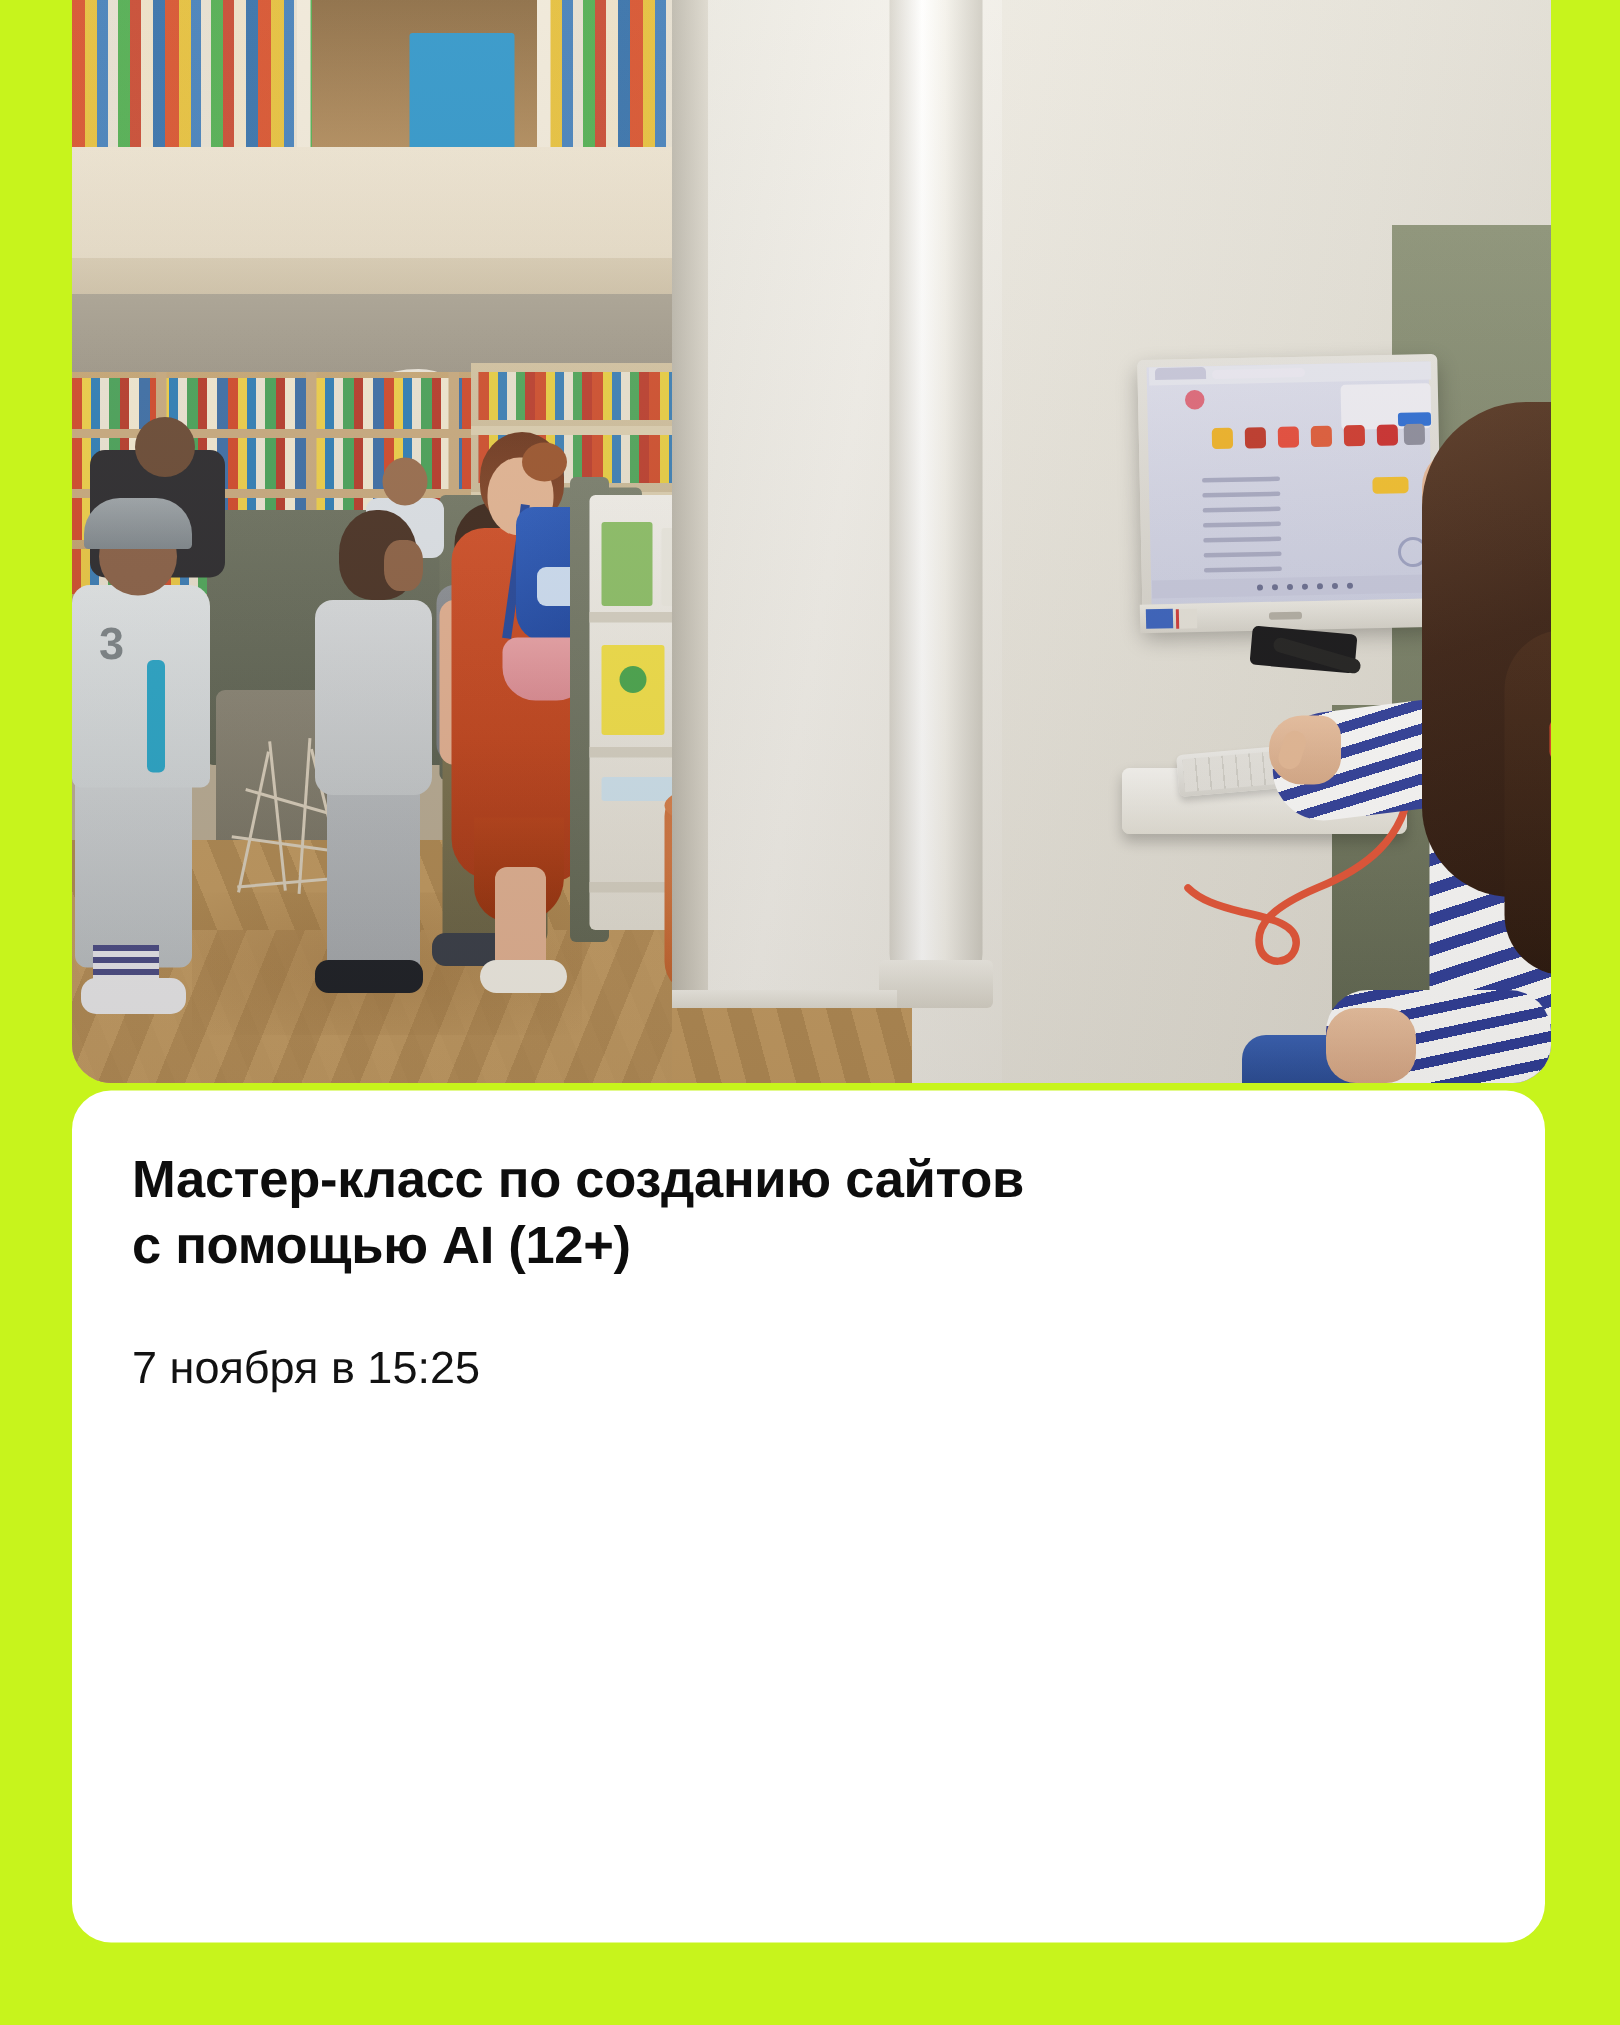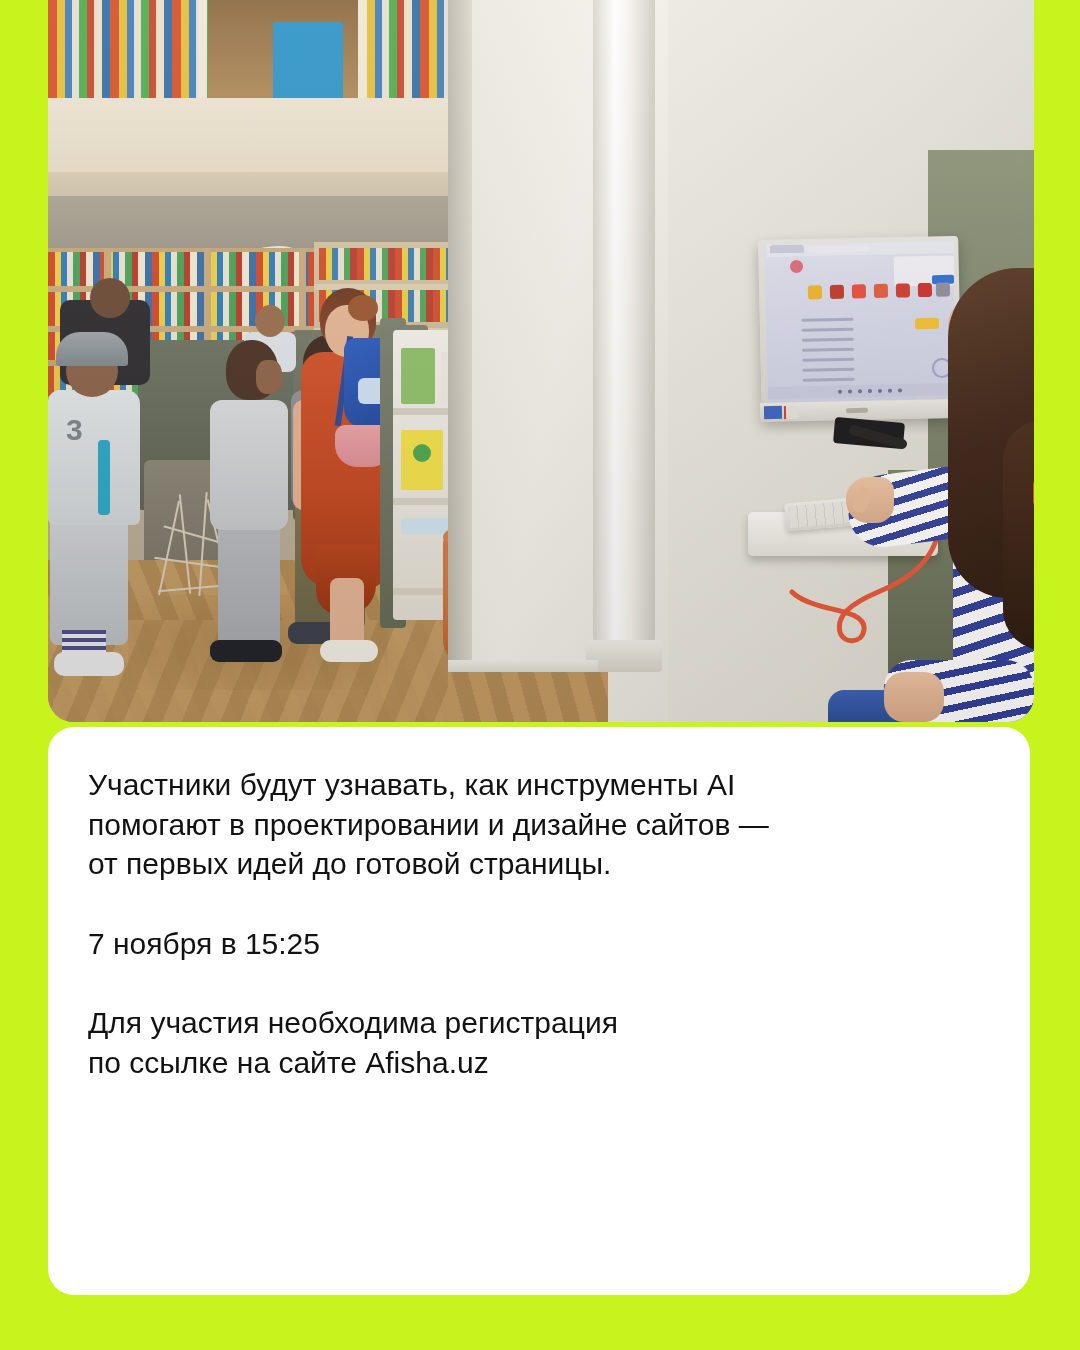--- a/index.html
+++ b/index.html
@@ -546,6 +546,8 @@
 
   <div class="card">
     <div class="card-inner">
+      <h1 class="title">Мастер-класс по созданию сайтов
+с помощью AI (12+)</h1>
       <p class="para">Участники будут узнавать, как инструменты AI
 помогают в проектировании и дизайне сайтов —
 от первых идей до готовой страницы.</p>

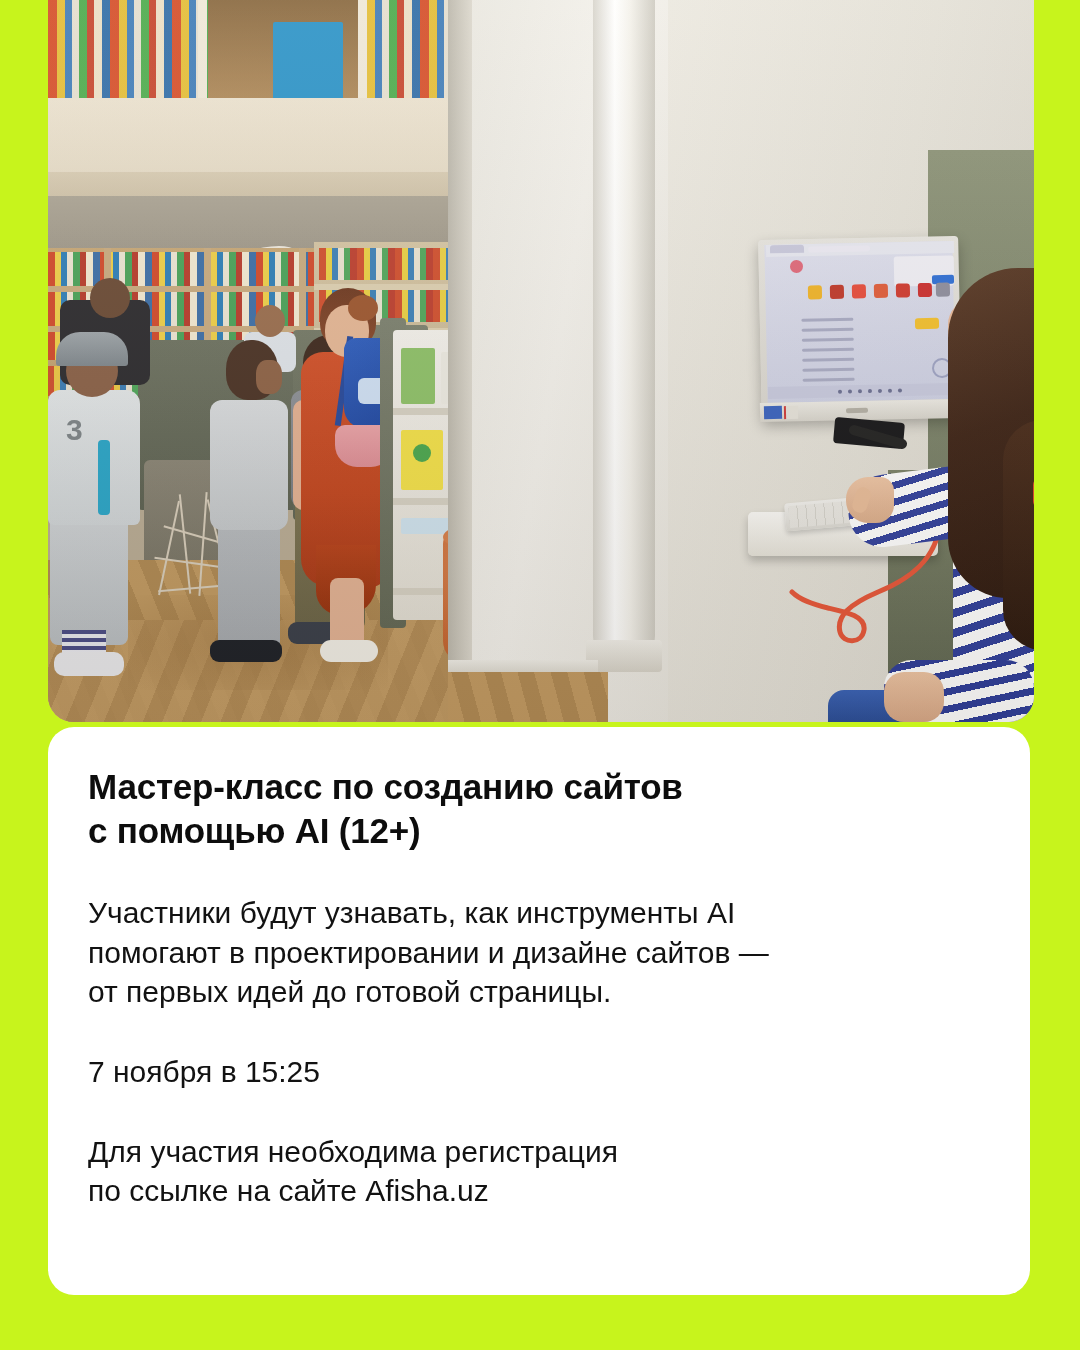--- a/index.html
+++ b/index.html
@@ -548,9 +548,6 @@
     <div class="card-inner">
       <h1 class="title">Мастер-класс по созданию сайтов
 с помощью AI (12+)</h1>
-      <p class="para">Участники будут узнавать, как инструменты AI
-помогают в проектировании и дизайне сайтов —
-от первых идей до готовой страницы.</p>
       <p class="para">7 ноября в 15:25</p>
       <p class="para">Для участия необходима регистрация
 по ссылке на сайте Afisha.uz</p>

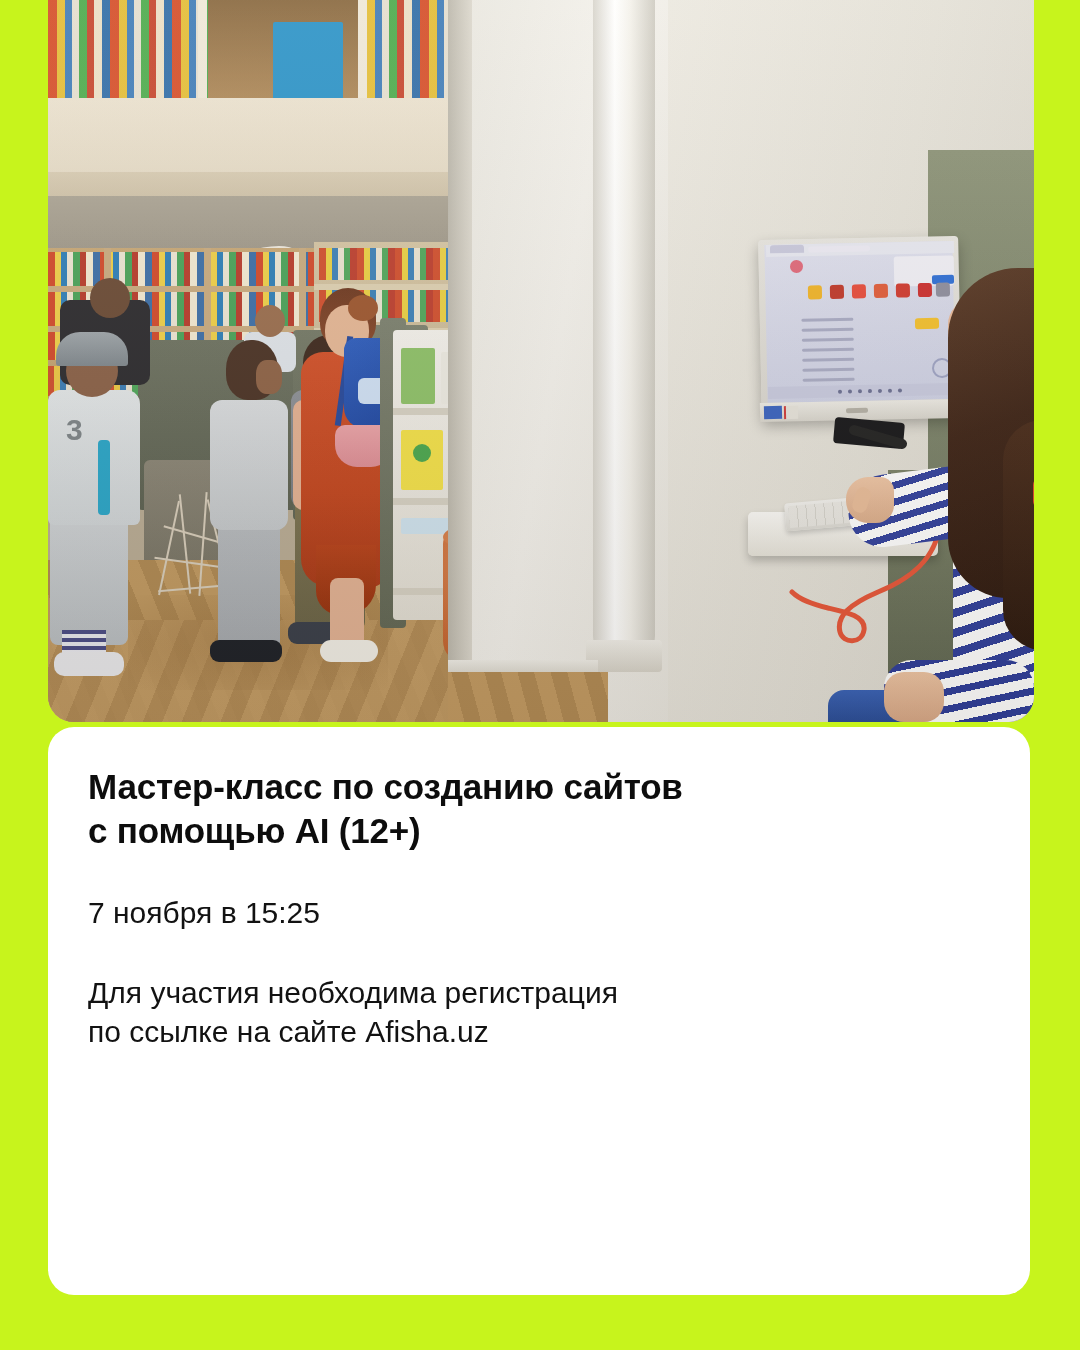--- a/index.html
+++ b/index.html
@@ -549,8 +549,6 @@
       <h1 class="title">Мастер-класс по созданию сайтов
 с помощью AI (12+)</h1>
       <p class="para">7 ноября в 15:25</p>
-      <p class="para">Для участия необходима регистрация
-по ссылке на сайте Afisha.uz</p>
     </div>
   </div>
 

